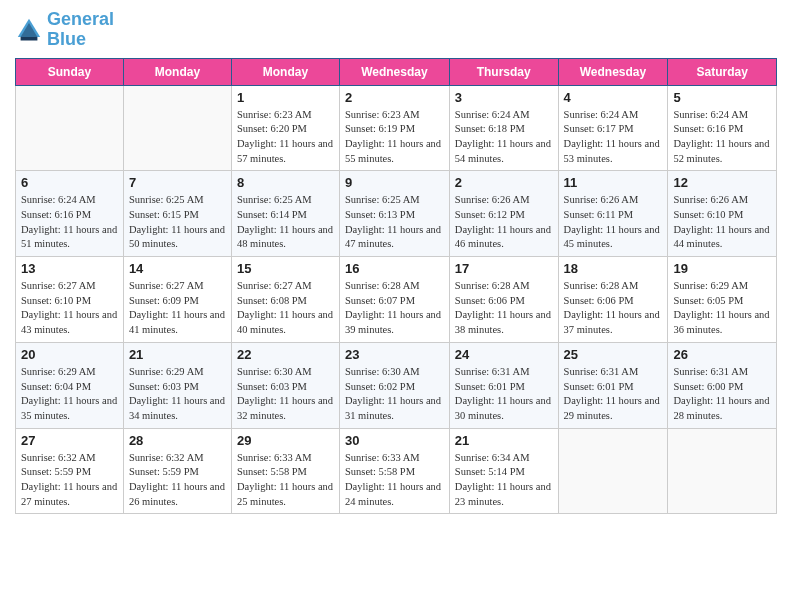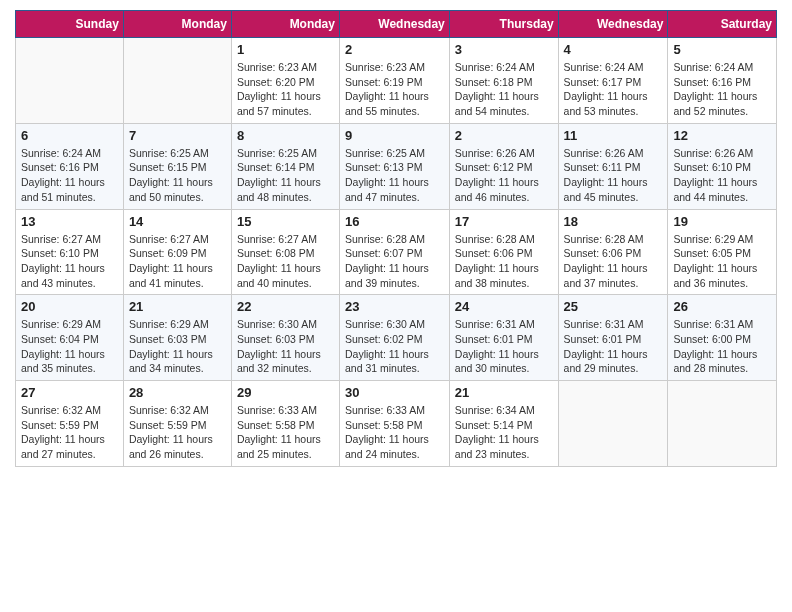--- a/index.html
+++ b/index.html
@@ -101,6 +101,22 @@
 <body>
 
 <div class="page">
+  <div class="header">
+    <div class="logo">
+      <svg class="logo-icon" viewBox="0 0 40 40" xmlns="http://www.w3.org/2000/svg">
+        <polygon points="20,4 36,30 4,30" fill="#4a9fd4"></polygon>
+        <polygon points="20,10 32,30 8,30" fill="#1a3a5c" opacity="0.5"></polygon>
+        <rect x="8" y="30" width="24" height="5" fill="#1a3a5c"></rect>
+      </svg>
+      <div class="logo-text">
+          <div style="font-size:18px;font-weight:bold;line-height:1.1;color:#1a3a5c"><span>General</span><br><span style="color:#4a9fd4">Blue</span></div>
+        </div>
+    </div>
+    <div class="title-block">
+      <div class="month-title"></div>
+      <div class="location-title"></div>
+    </div>
+  </div>
 
   <table class="calendar-table">
     <thead>

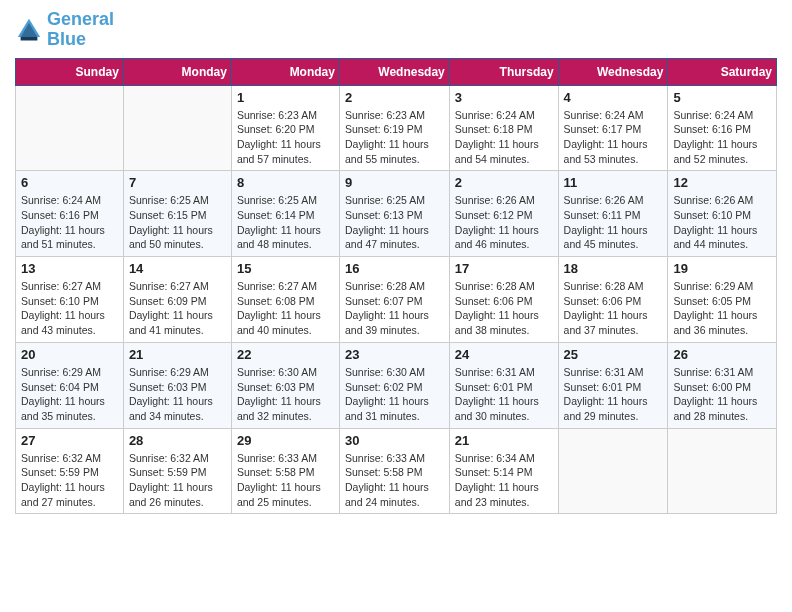--- a/index.html
+++ b/index.html
@@ -60,10 +60,10 @@
       font-size: 11px;
     }
     .calendar-table th {
-      background: #be185d;
+      background: #ec4899;
       color: #fff;
       padding: 6px 4px;
-      text-align: right;
+      text-align: center;
       font-size: 12px;
       font-weight: bold;
       border: 1px solid #2a5a90;

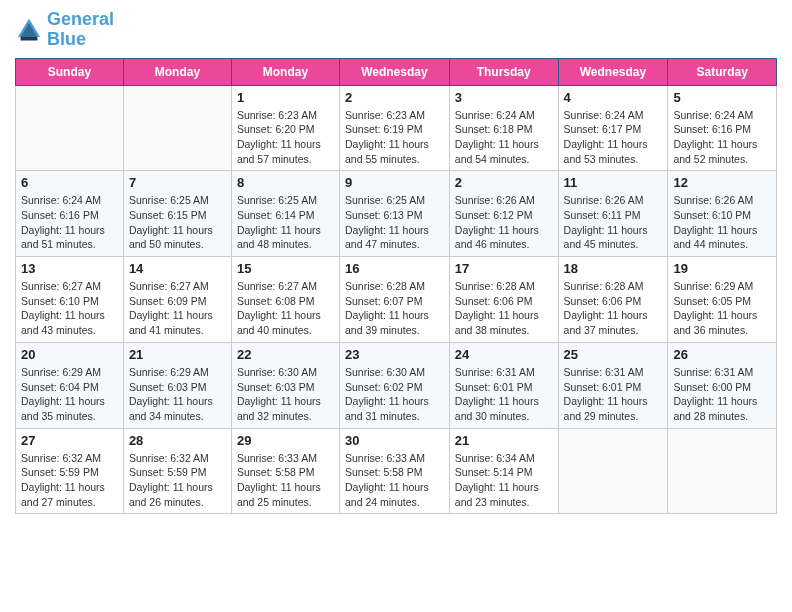--- a/index.html
+++ b/index.html
@@ -92,6 +92,7 @@
       font-size: 10.5px;
       color: #333;
       line-height: 1.4;
+      font-family: Liberation Serif, serif;
     }
     .empty-cell {
       background: #f9f9f9 !important;

